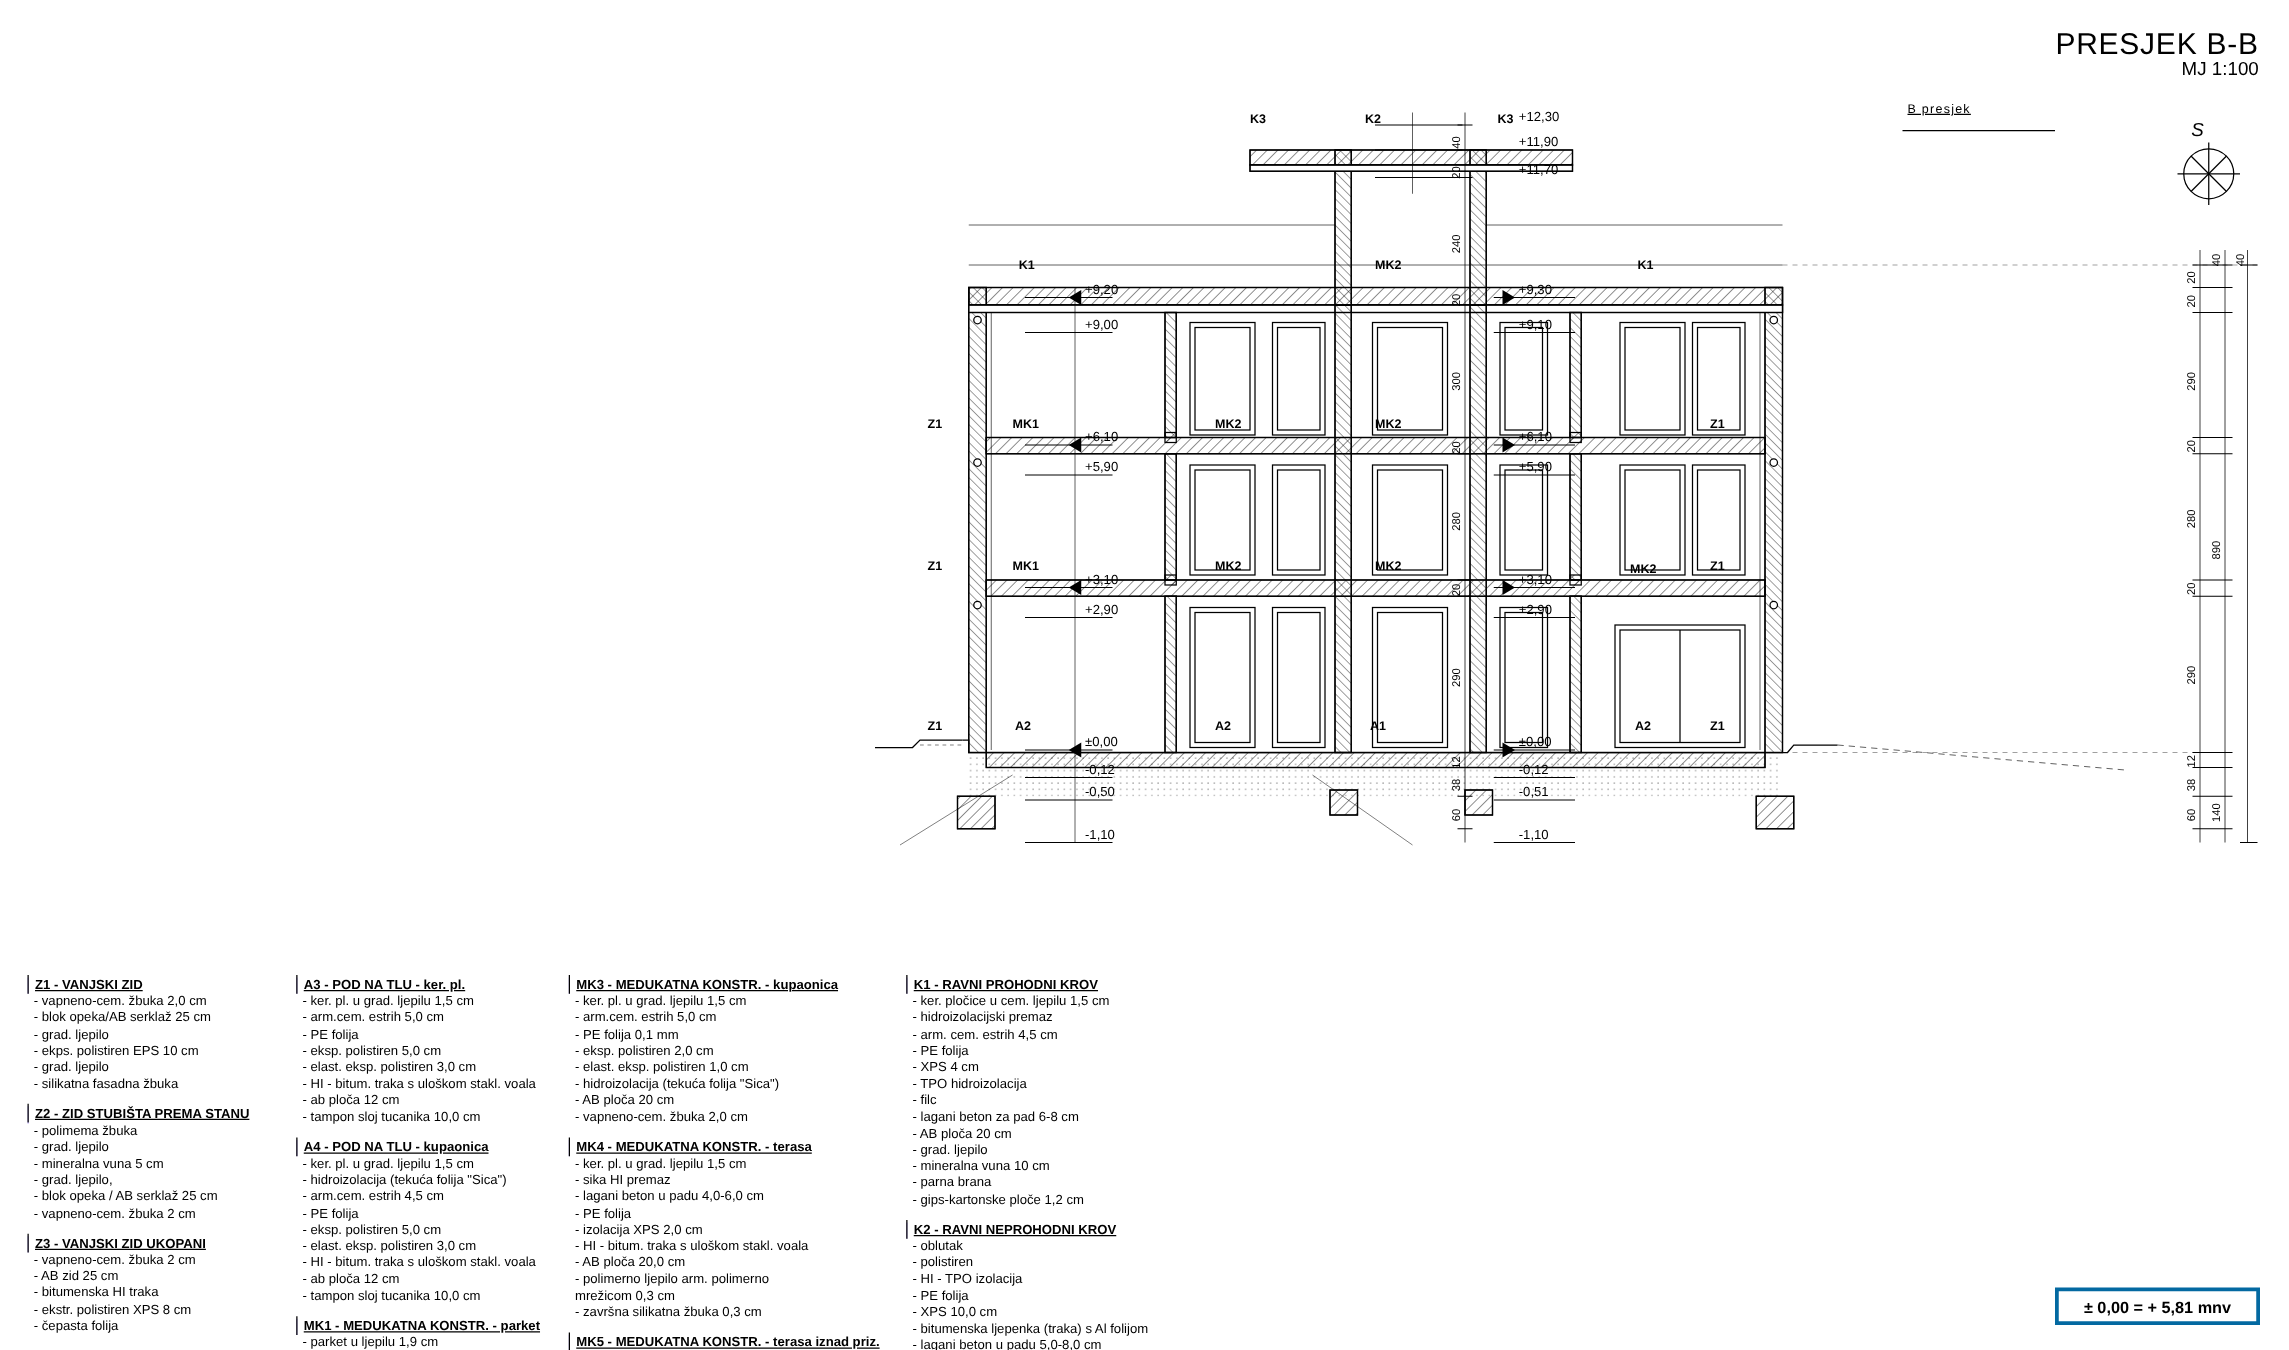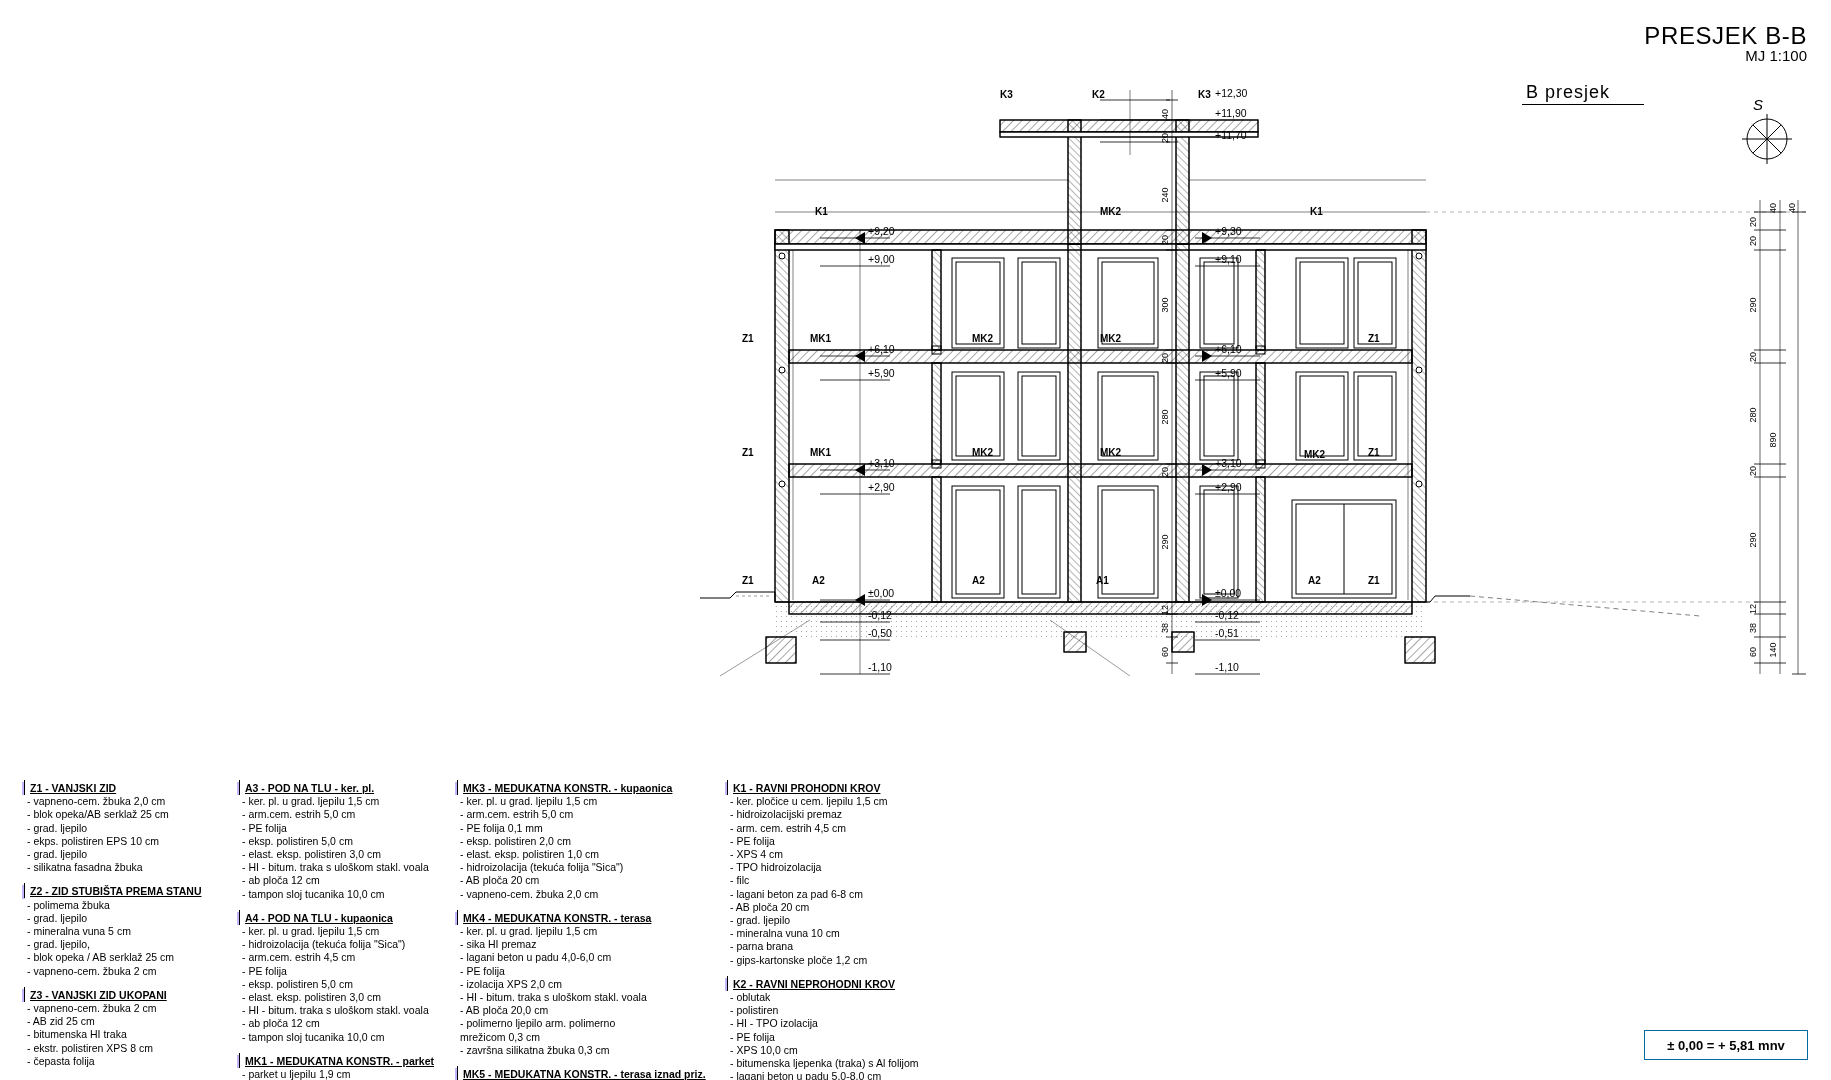--- a/index.html
+++ b/index.html
@@ -40,8 +40,9 @@
     position: absolute;
     left: 1526px;
     top: 82px;
-    font-size: 18px;
+    font-size: 10px;
     letter-spacing: 1px;
+    text-decoration: underline;
   }
   .section-label-underline {
     position: absolute;

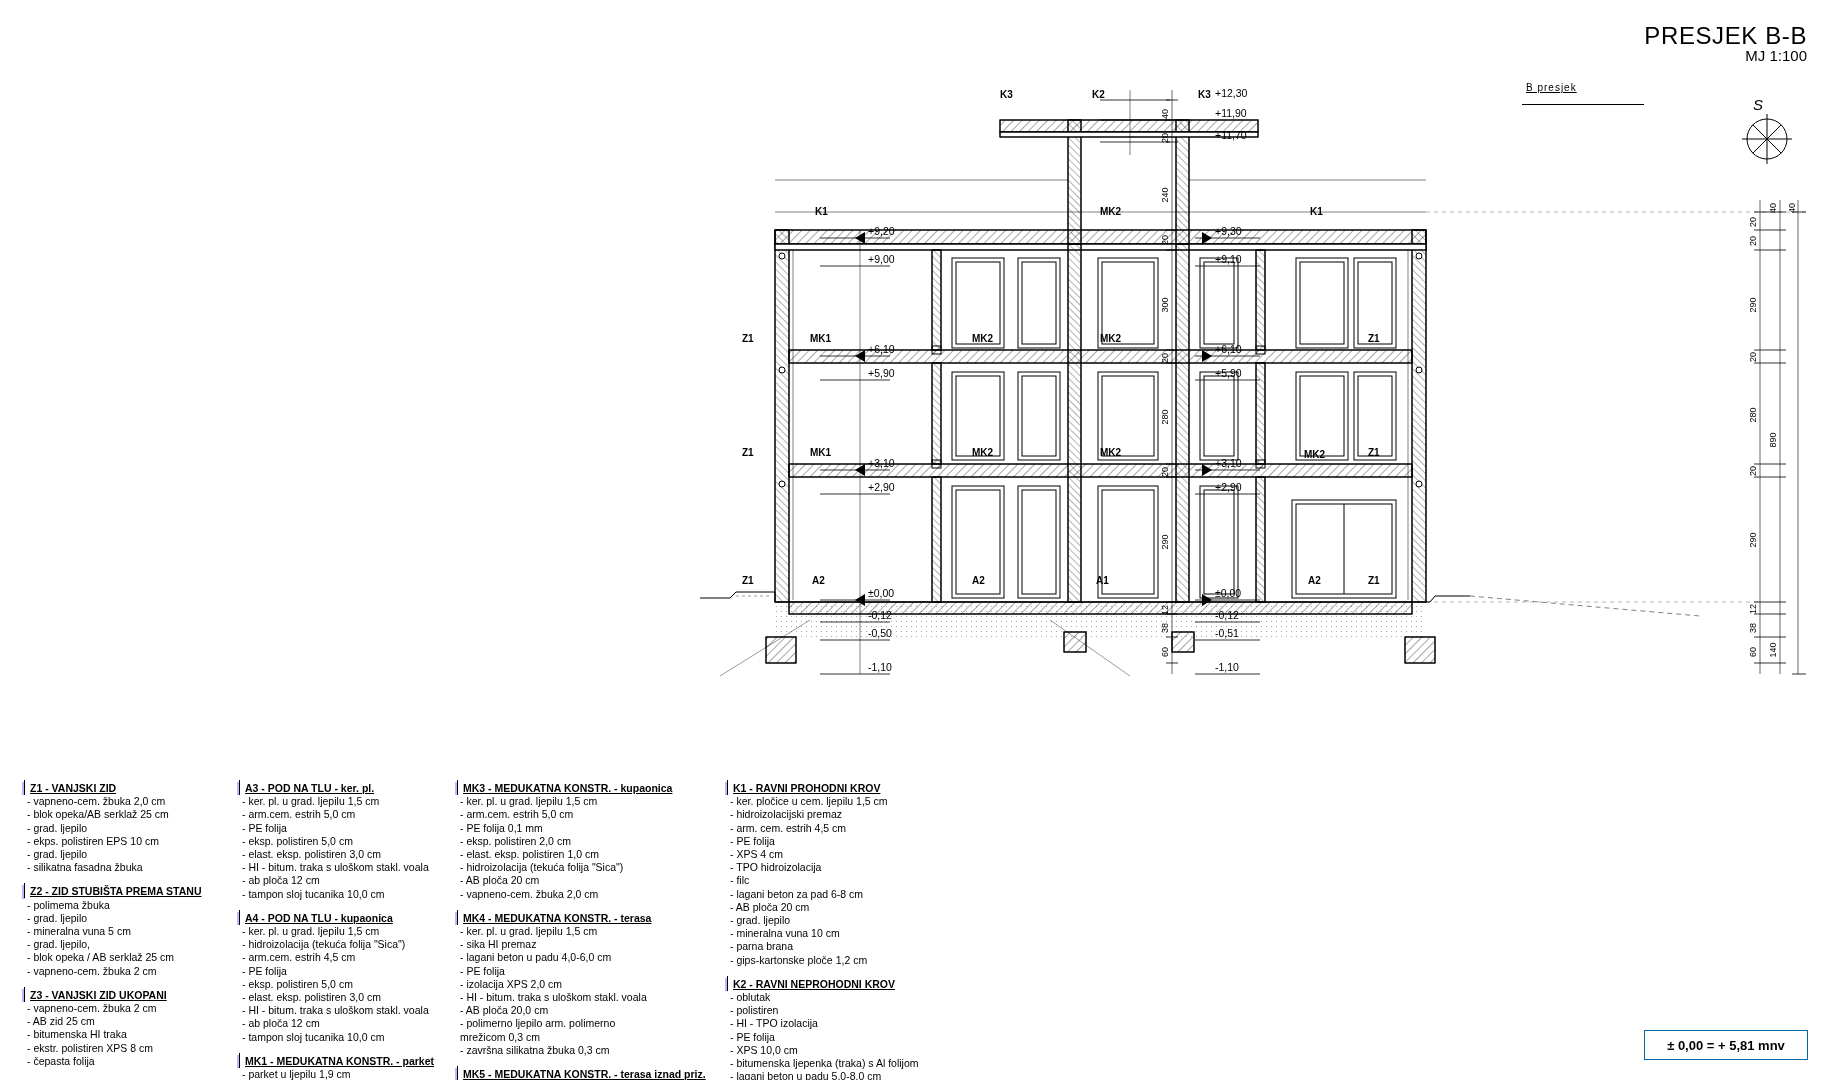--- a/index.html
+++ b/index.html
@@ -92,7 +92,7 @@
     font-size: 10.5px;
     text-decoration: underline;
     padding-left: 5px;
-    border-left: 3px solid #c4b5fd;
+    border-left: 1px solid #c4b5fd;
     position: relative;
   }
   .legend-title:before {

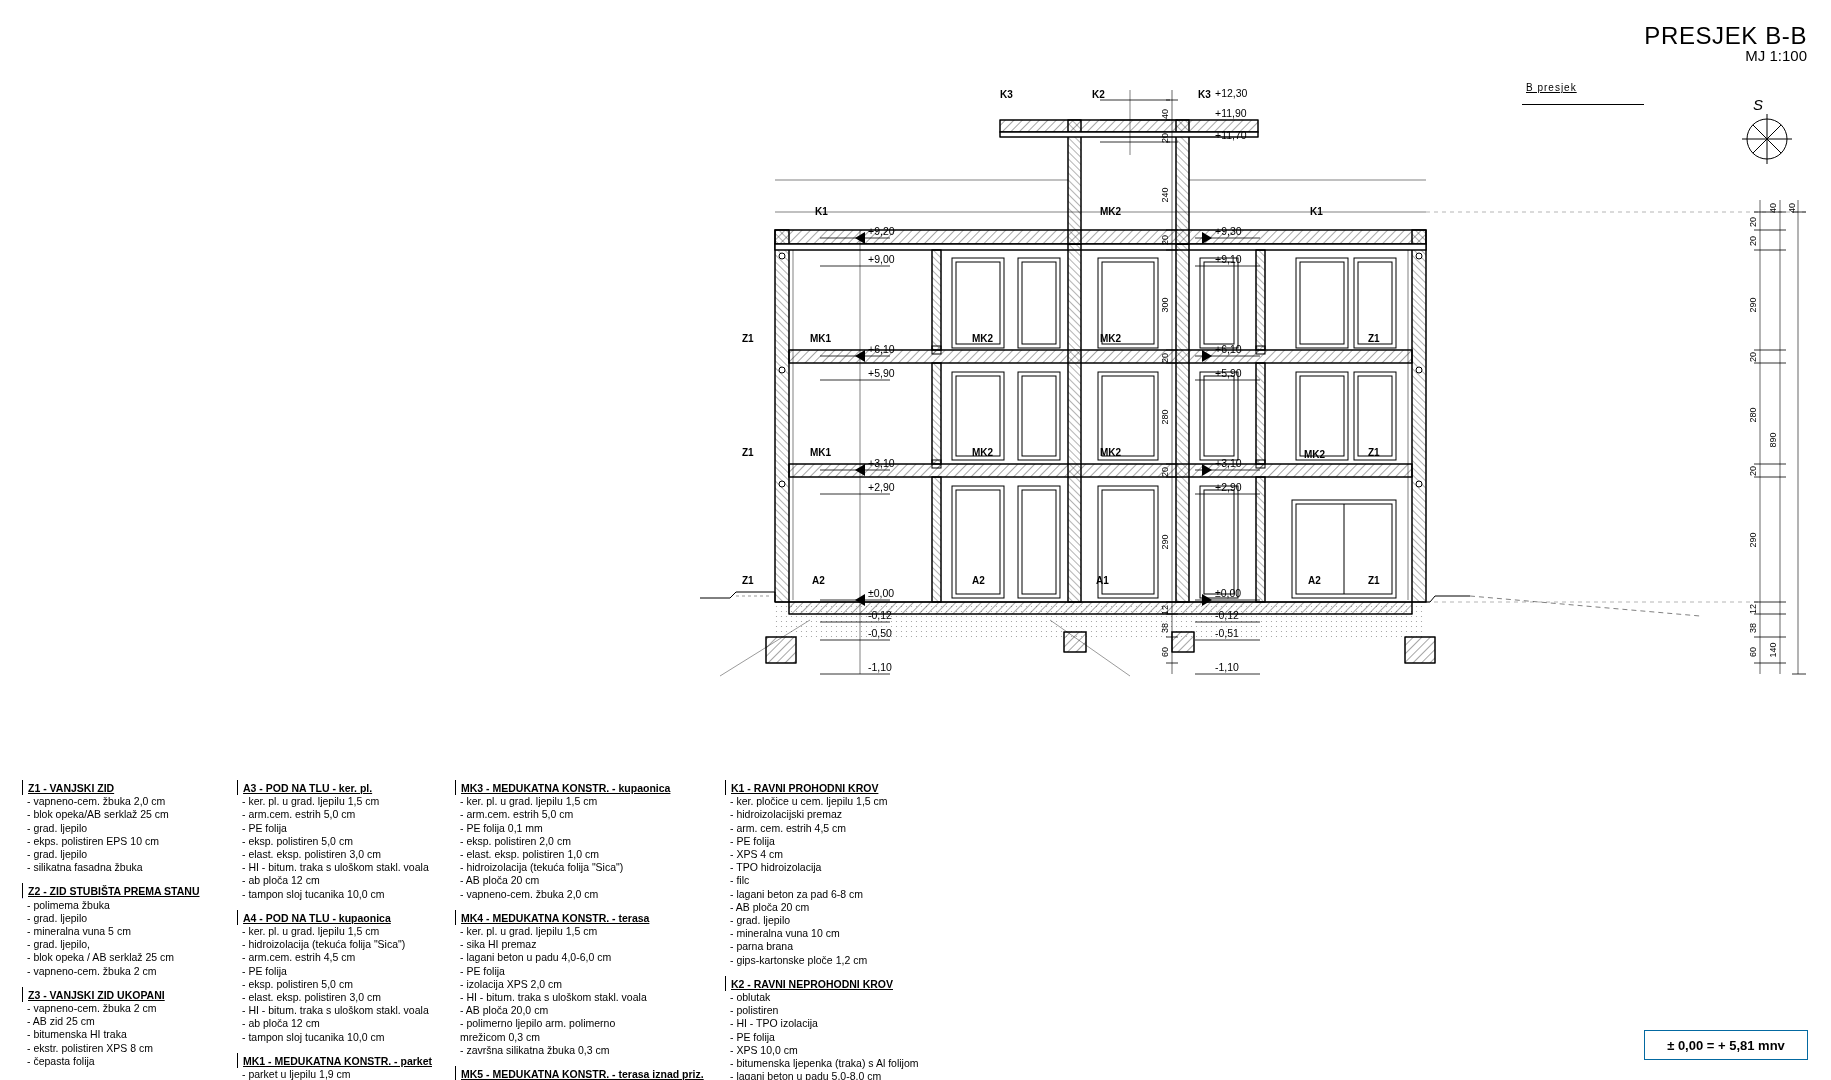--- a/index.html
+++ b/index.html
@@ -137,7 +137,7 @@
     top: 1030px;
     width: 164px;
     height: 30px;
-    border: 1px solid #0369a1;
+    border: 3px solid #0369a1;
     box-sizing: border-box;
     display: flex;
     align-items: center;

